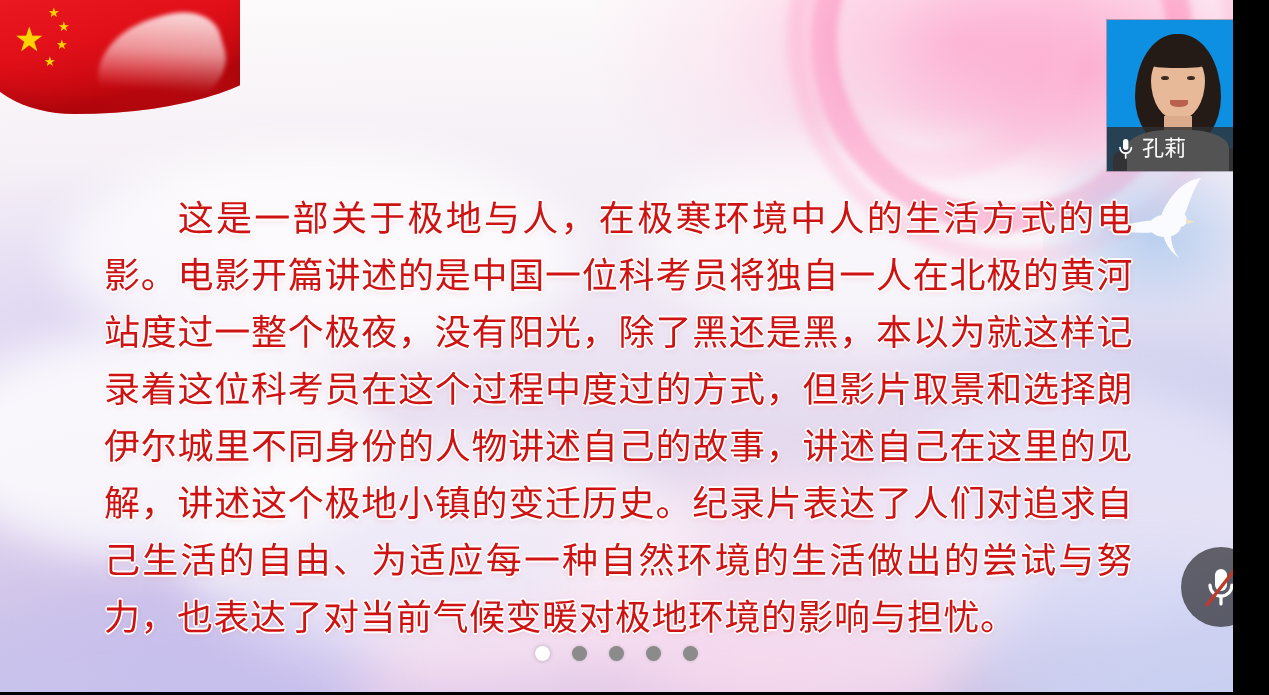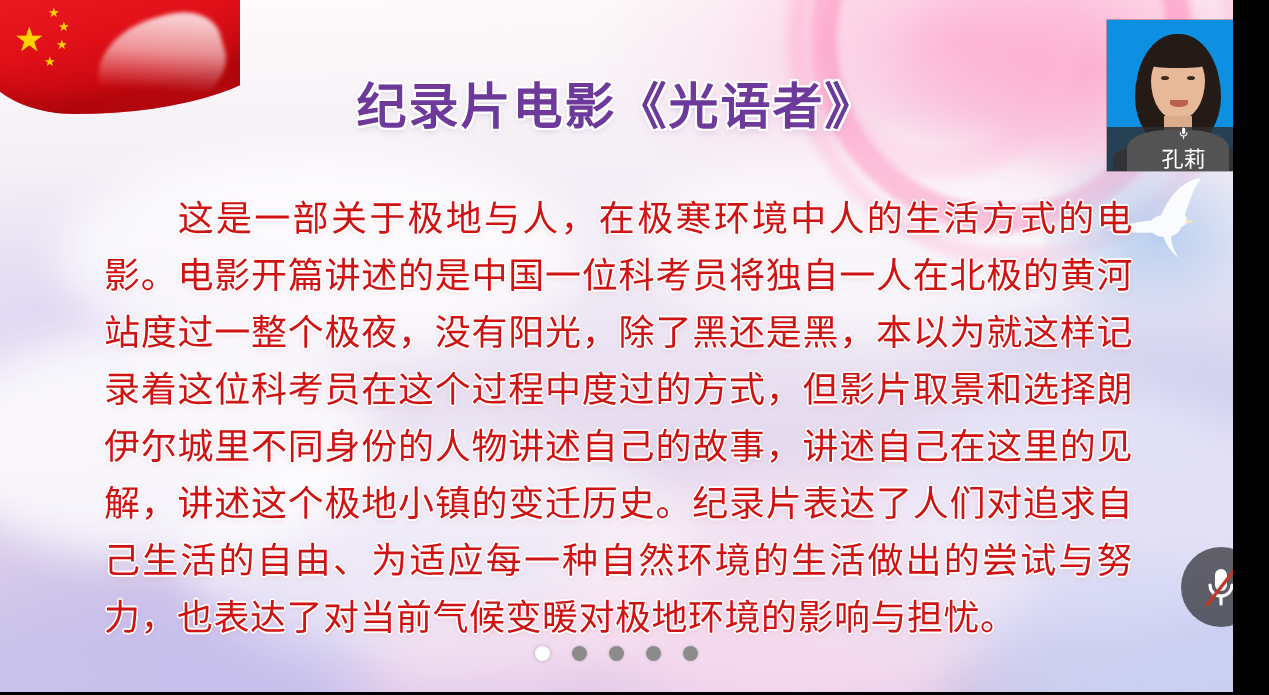--- a/index.html
+++ b/index.html
@@ -191,7 +191,6 @@
       <span class="star s5">★</span>
     </div>
 
-    <div id="slide-title">纪录片电影《光语者》</div>
 
     <div id="slide-body">
       <p><span class="indent"></span><span>这是一部关于极地与人，在极寒环境中人的生活方式的电影。电影开篇讲述的是中国一位科考员将独自一人在北极的黄河站度过一整个极夜，没有阳光，除了黑还是黑，本以为就这样记录着这位科考员在这个过程中度过的方式，但影片取景和选择朗伊尔城里不同身份的人物讲述自己的故事，讲述自己在这里的见解，讲述这个极地小镇的变迁历史。纪录片表达了人们对追求自己生活的自由、为适应每一种自然环境的生活做出的尝试与努力，也表达了对当前气候变暖对极地环境的影响与担忧。</span></p>

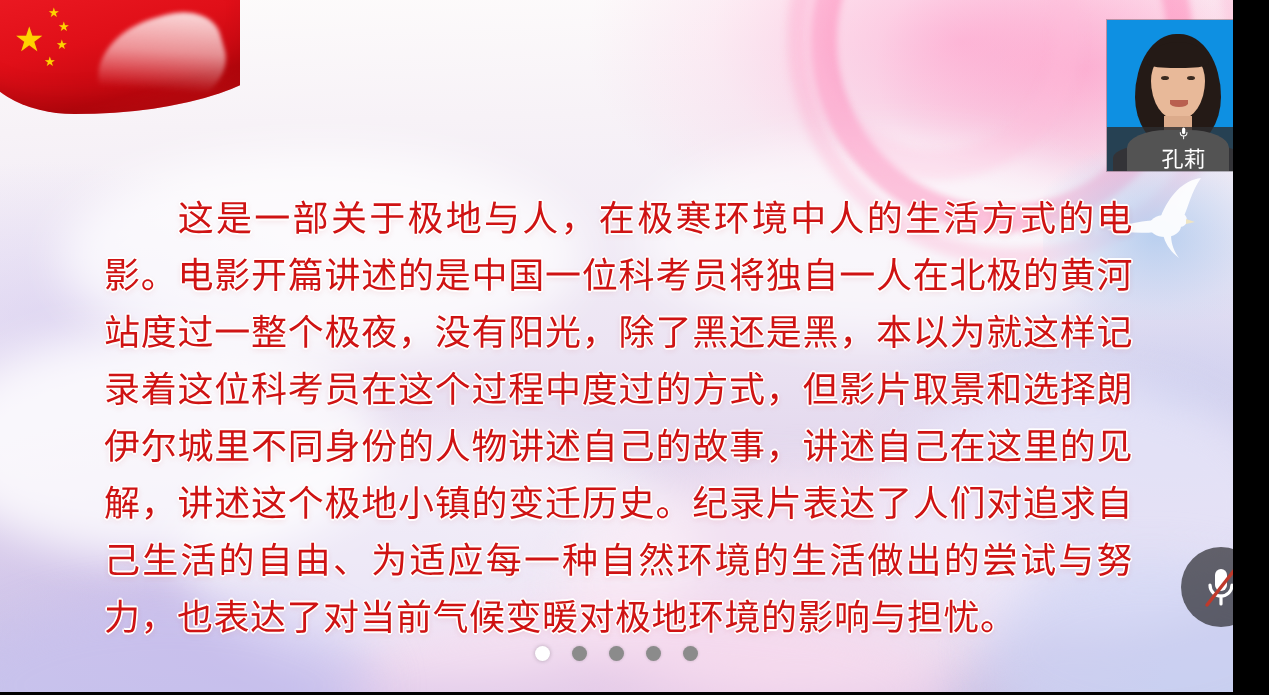--- a/index.html
+++ b/index.html
@@ -139,7 +139,7 @@
   #name-bar{
     position:absolute;left:0;bottom:0;width:142px;height:44px;
     background:rgba(45,45,48,.80);
-    display:flex;align-items:center;gap:9px;padding-left:11px;box-sizing:border-box;flex-direction:column;
+    display:flex;align-items:center;gap:9px;padding-left:11px;box-sizing:border-box;
   }
   #name-bar .nm{color:#fff;font-size:22px;line-height:1;white-space:nowrap;}
 

